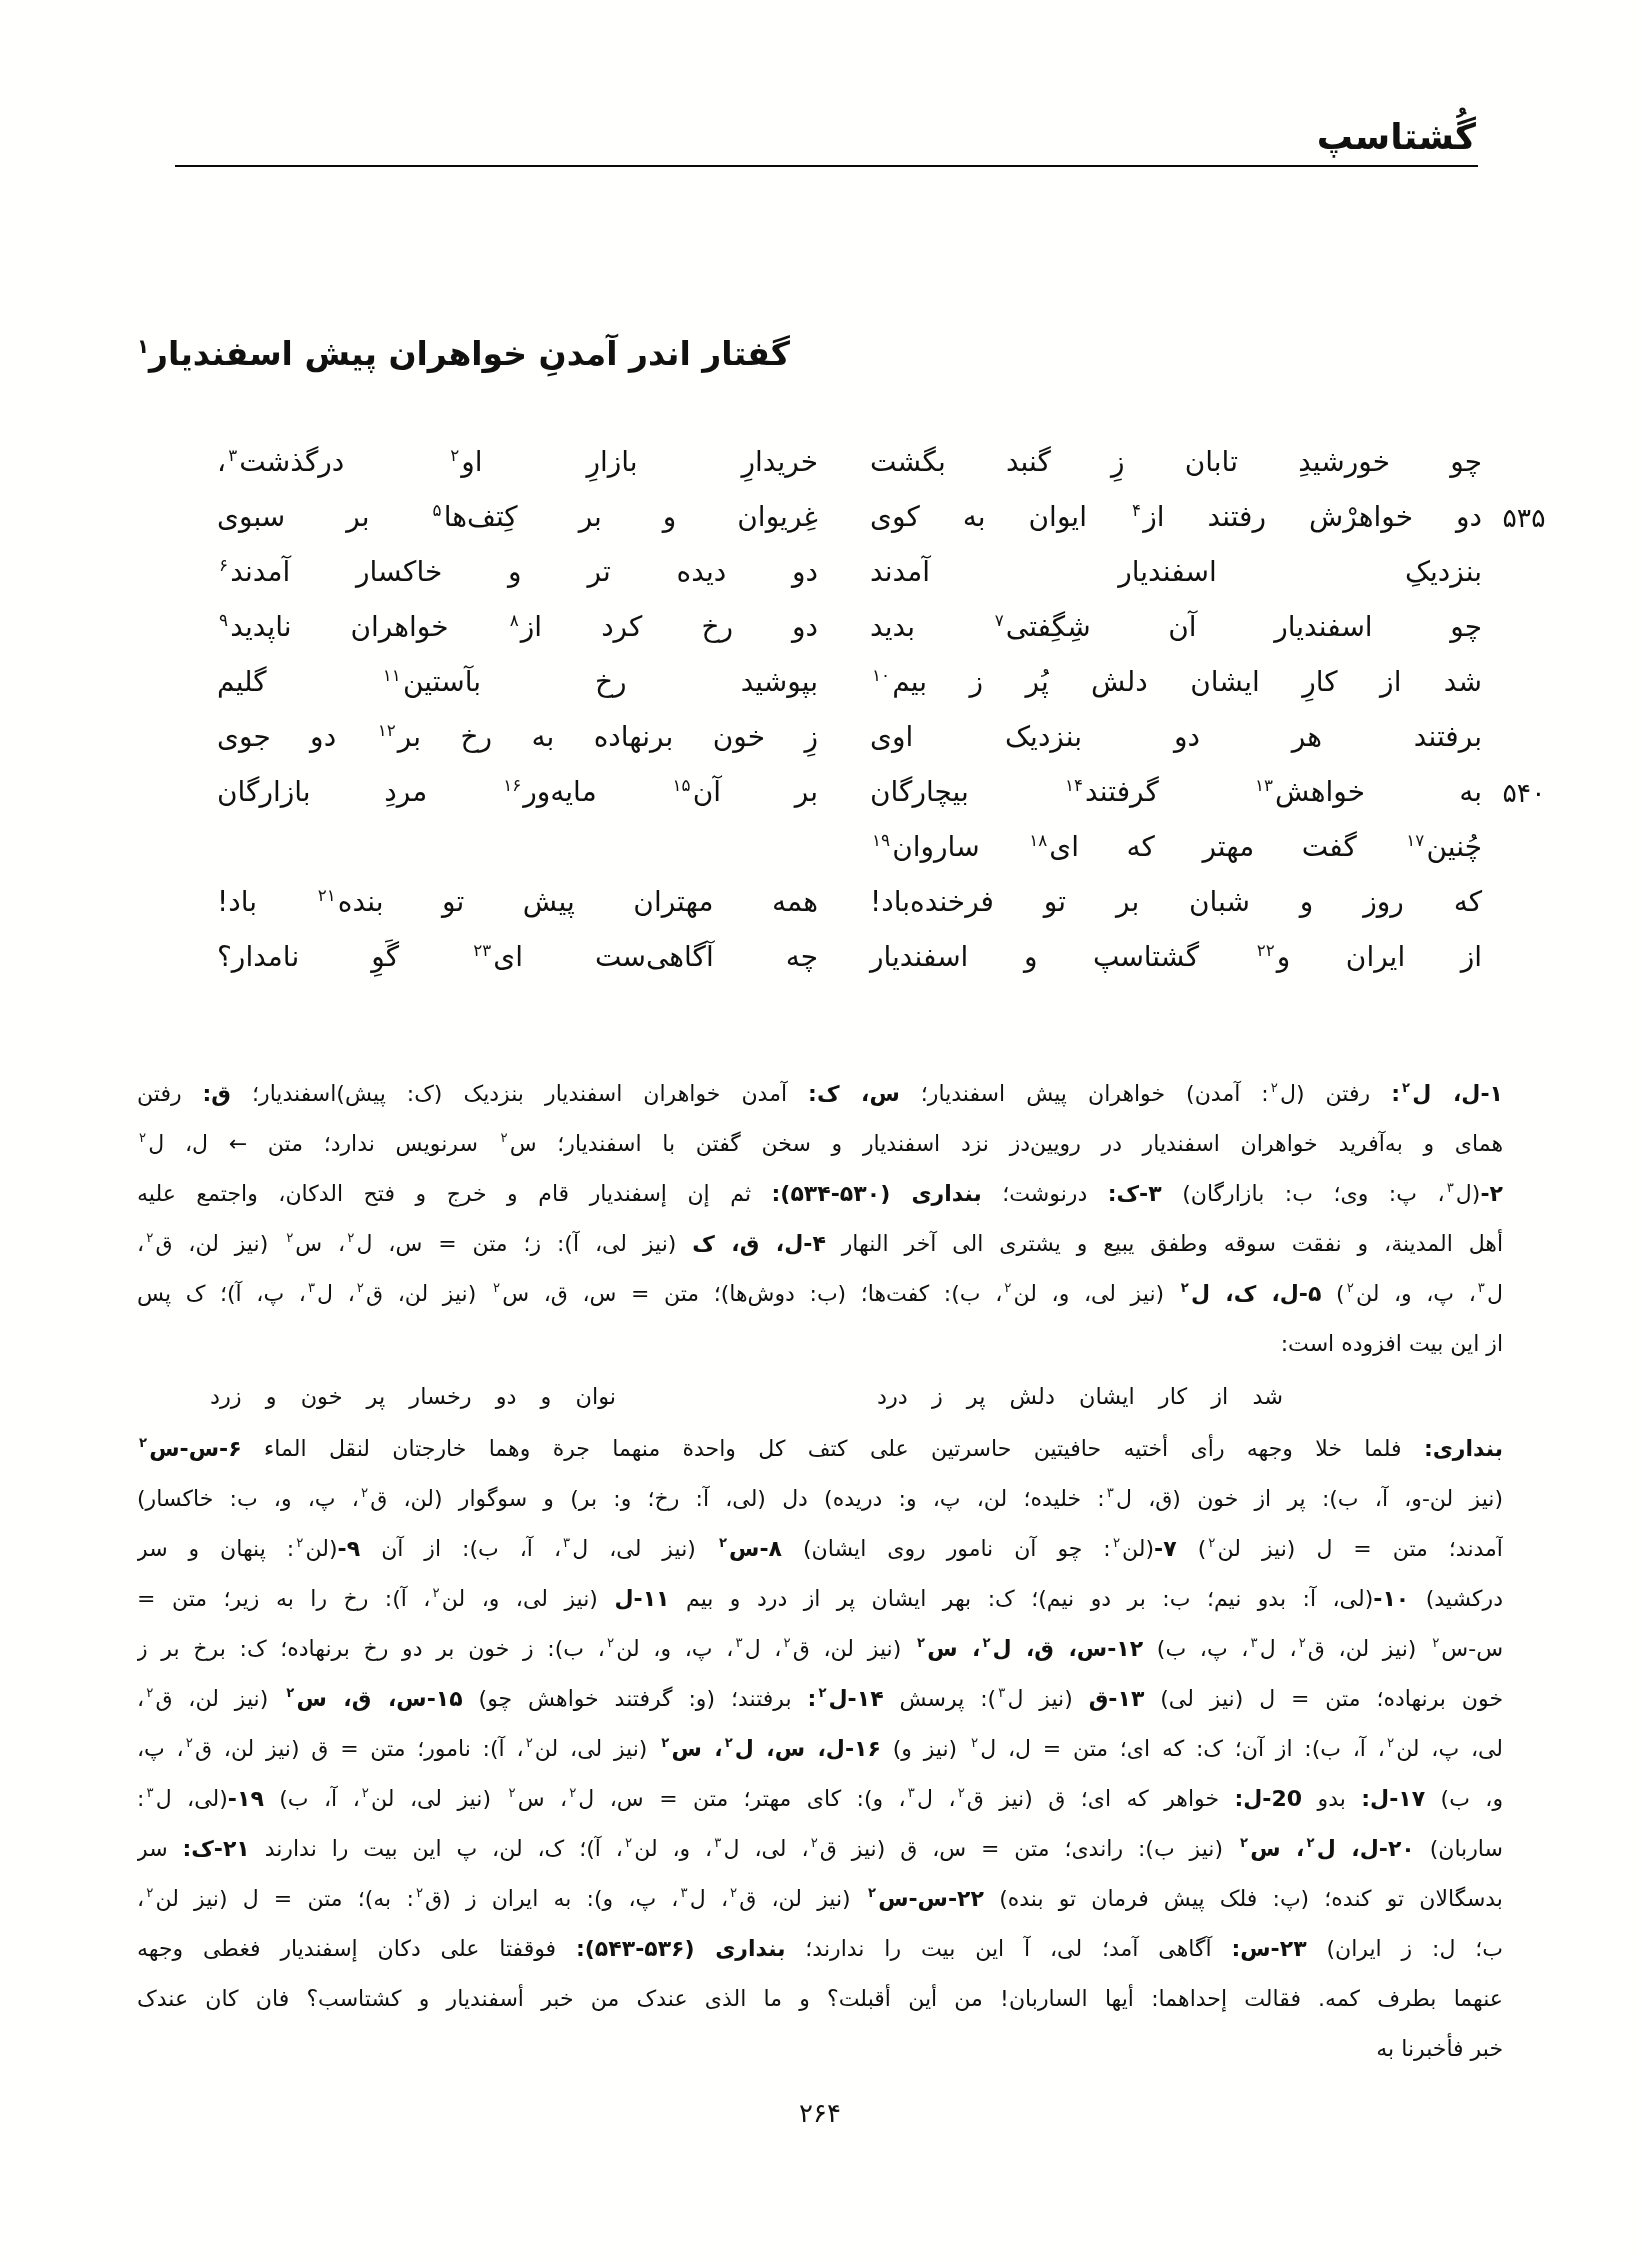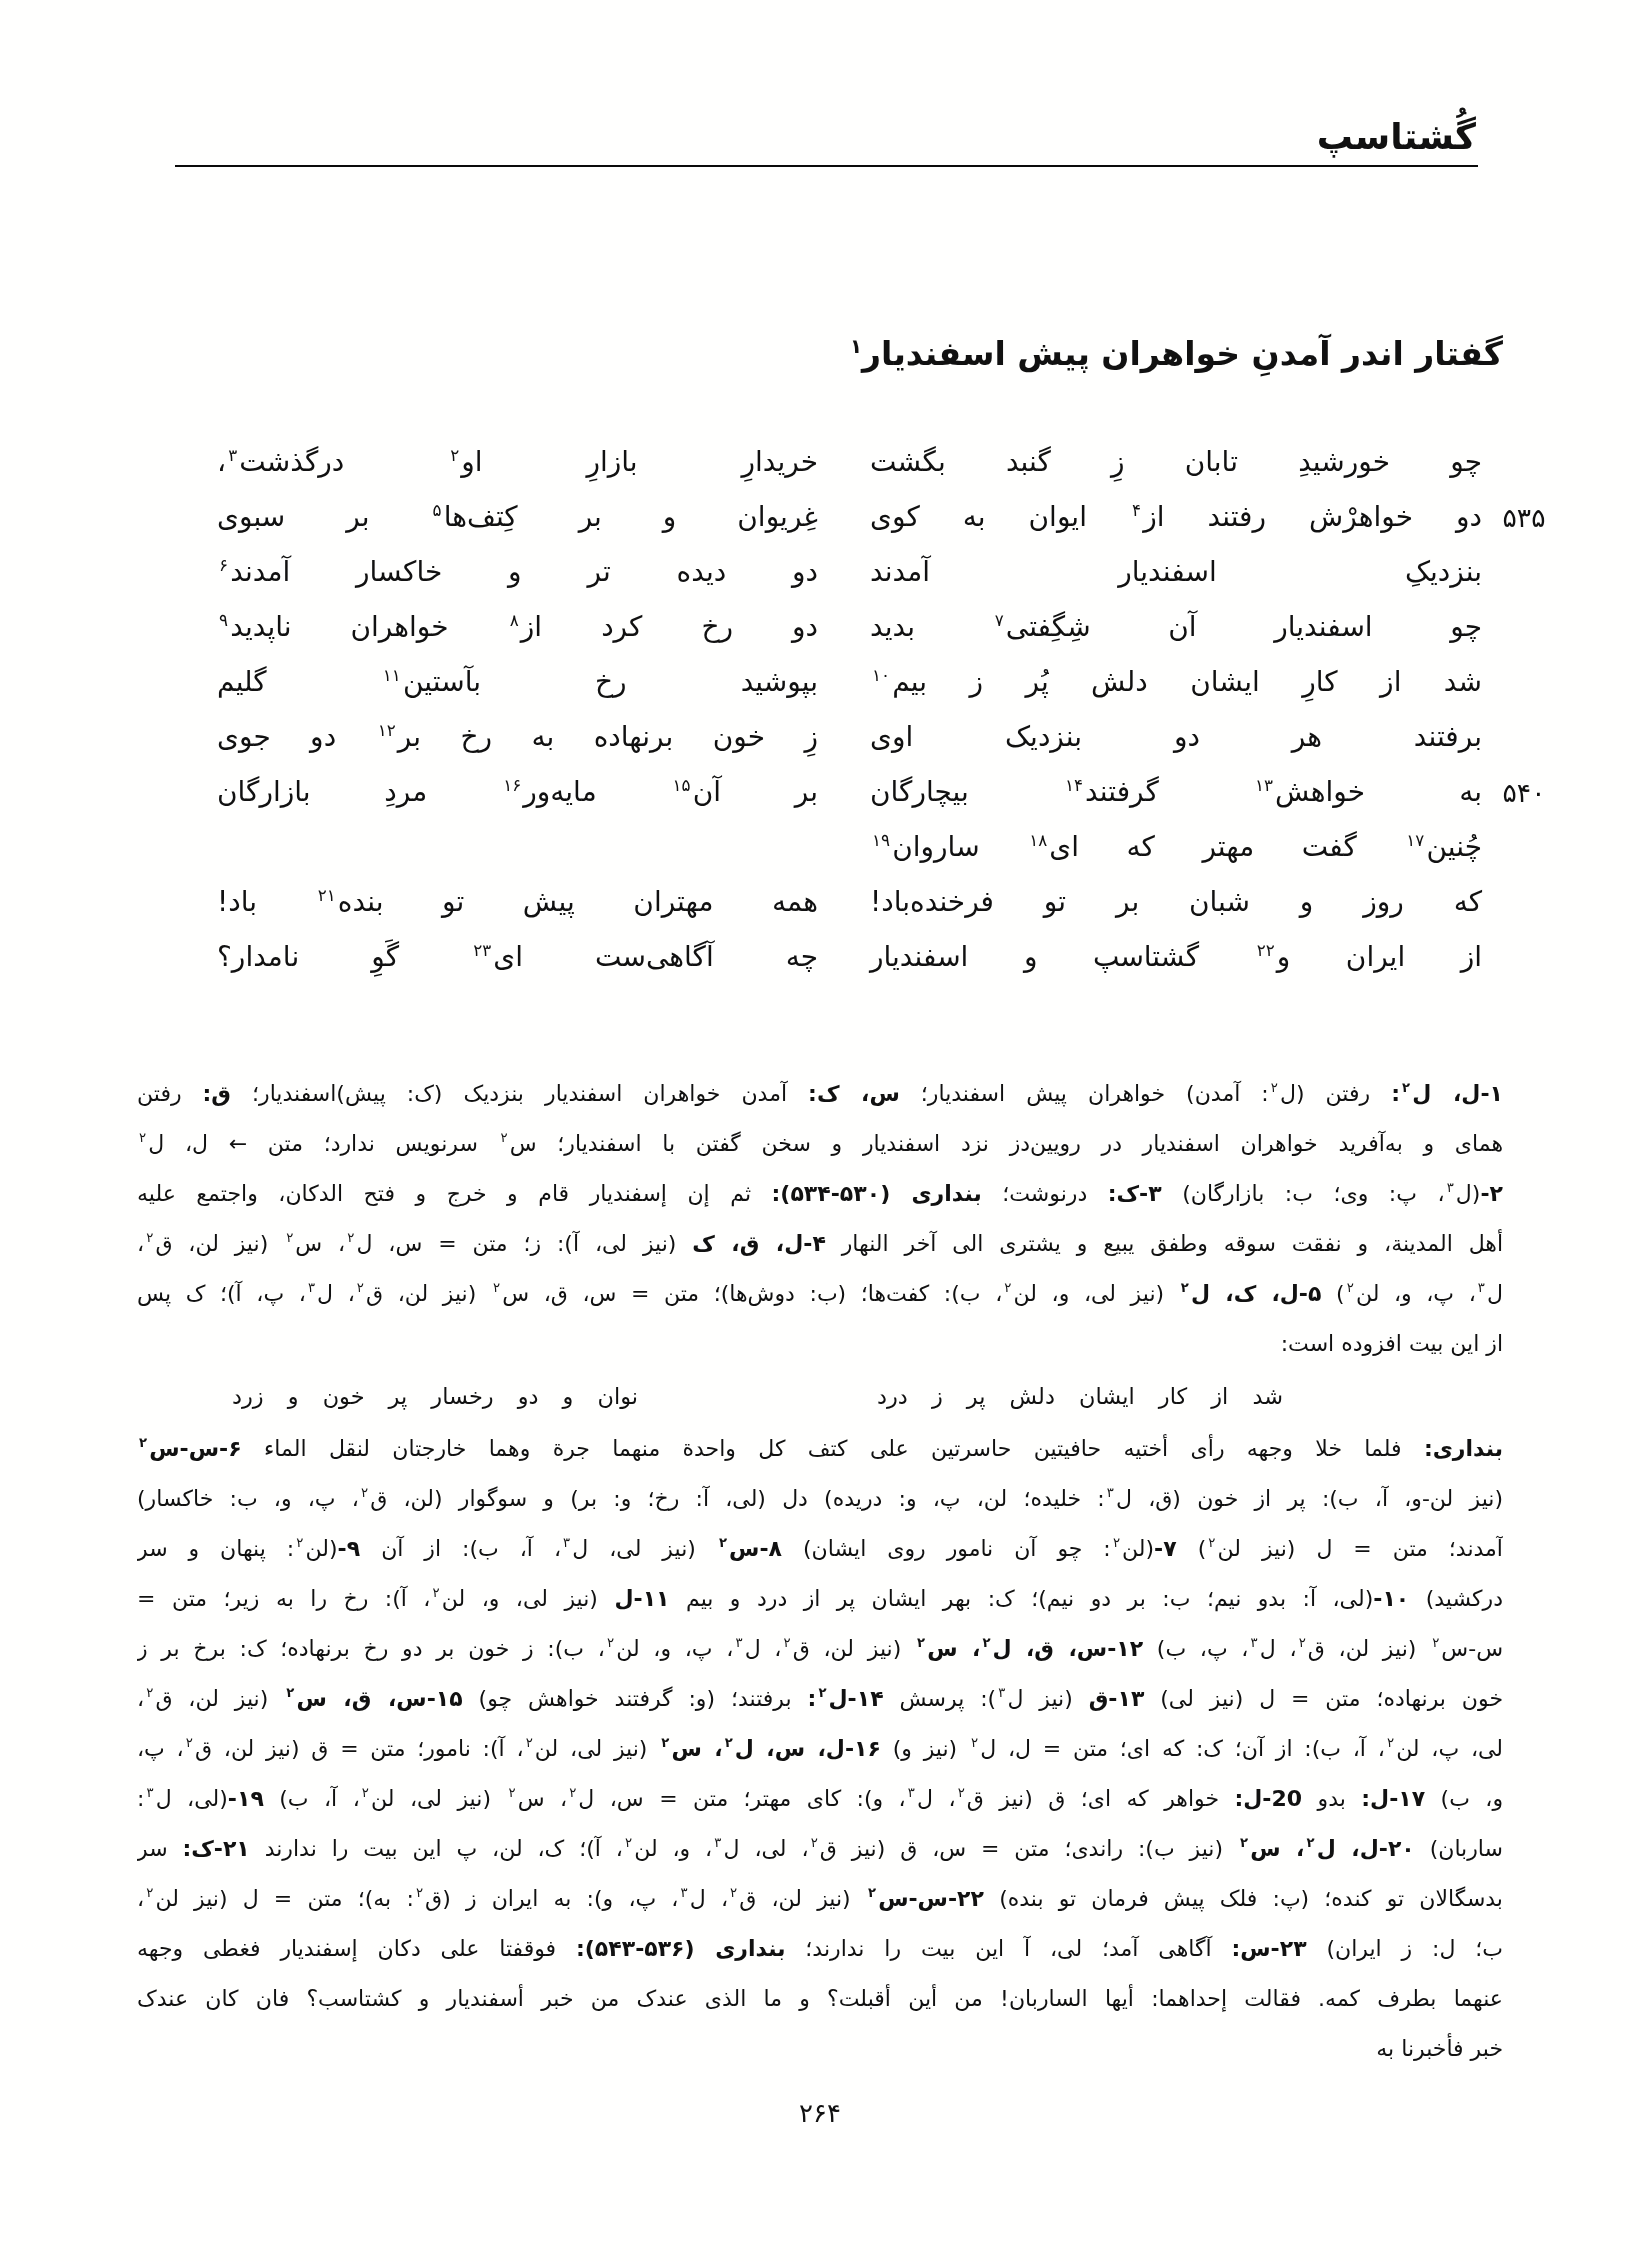--- a/index.html
+++ b/index.html
@@ -15,7 +15,7 @@
     margin:8.4px 162px 0 175px;border-top:2.8px solid #0a0a0a;height:0;
   }
   .title{
-    margin:166px 137px 0 137px;text-align:right;
+    margin:166px 137px 0 137px;text-align:left;
     font-size:33px;font-weight:bold;line-height:1.25;
   }
   .title sup{font-size:0.6em;line-height:0;vertical-align:super;}

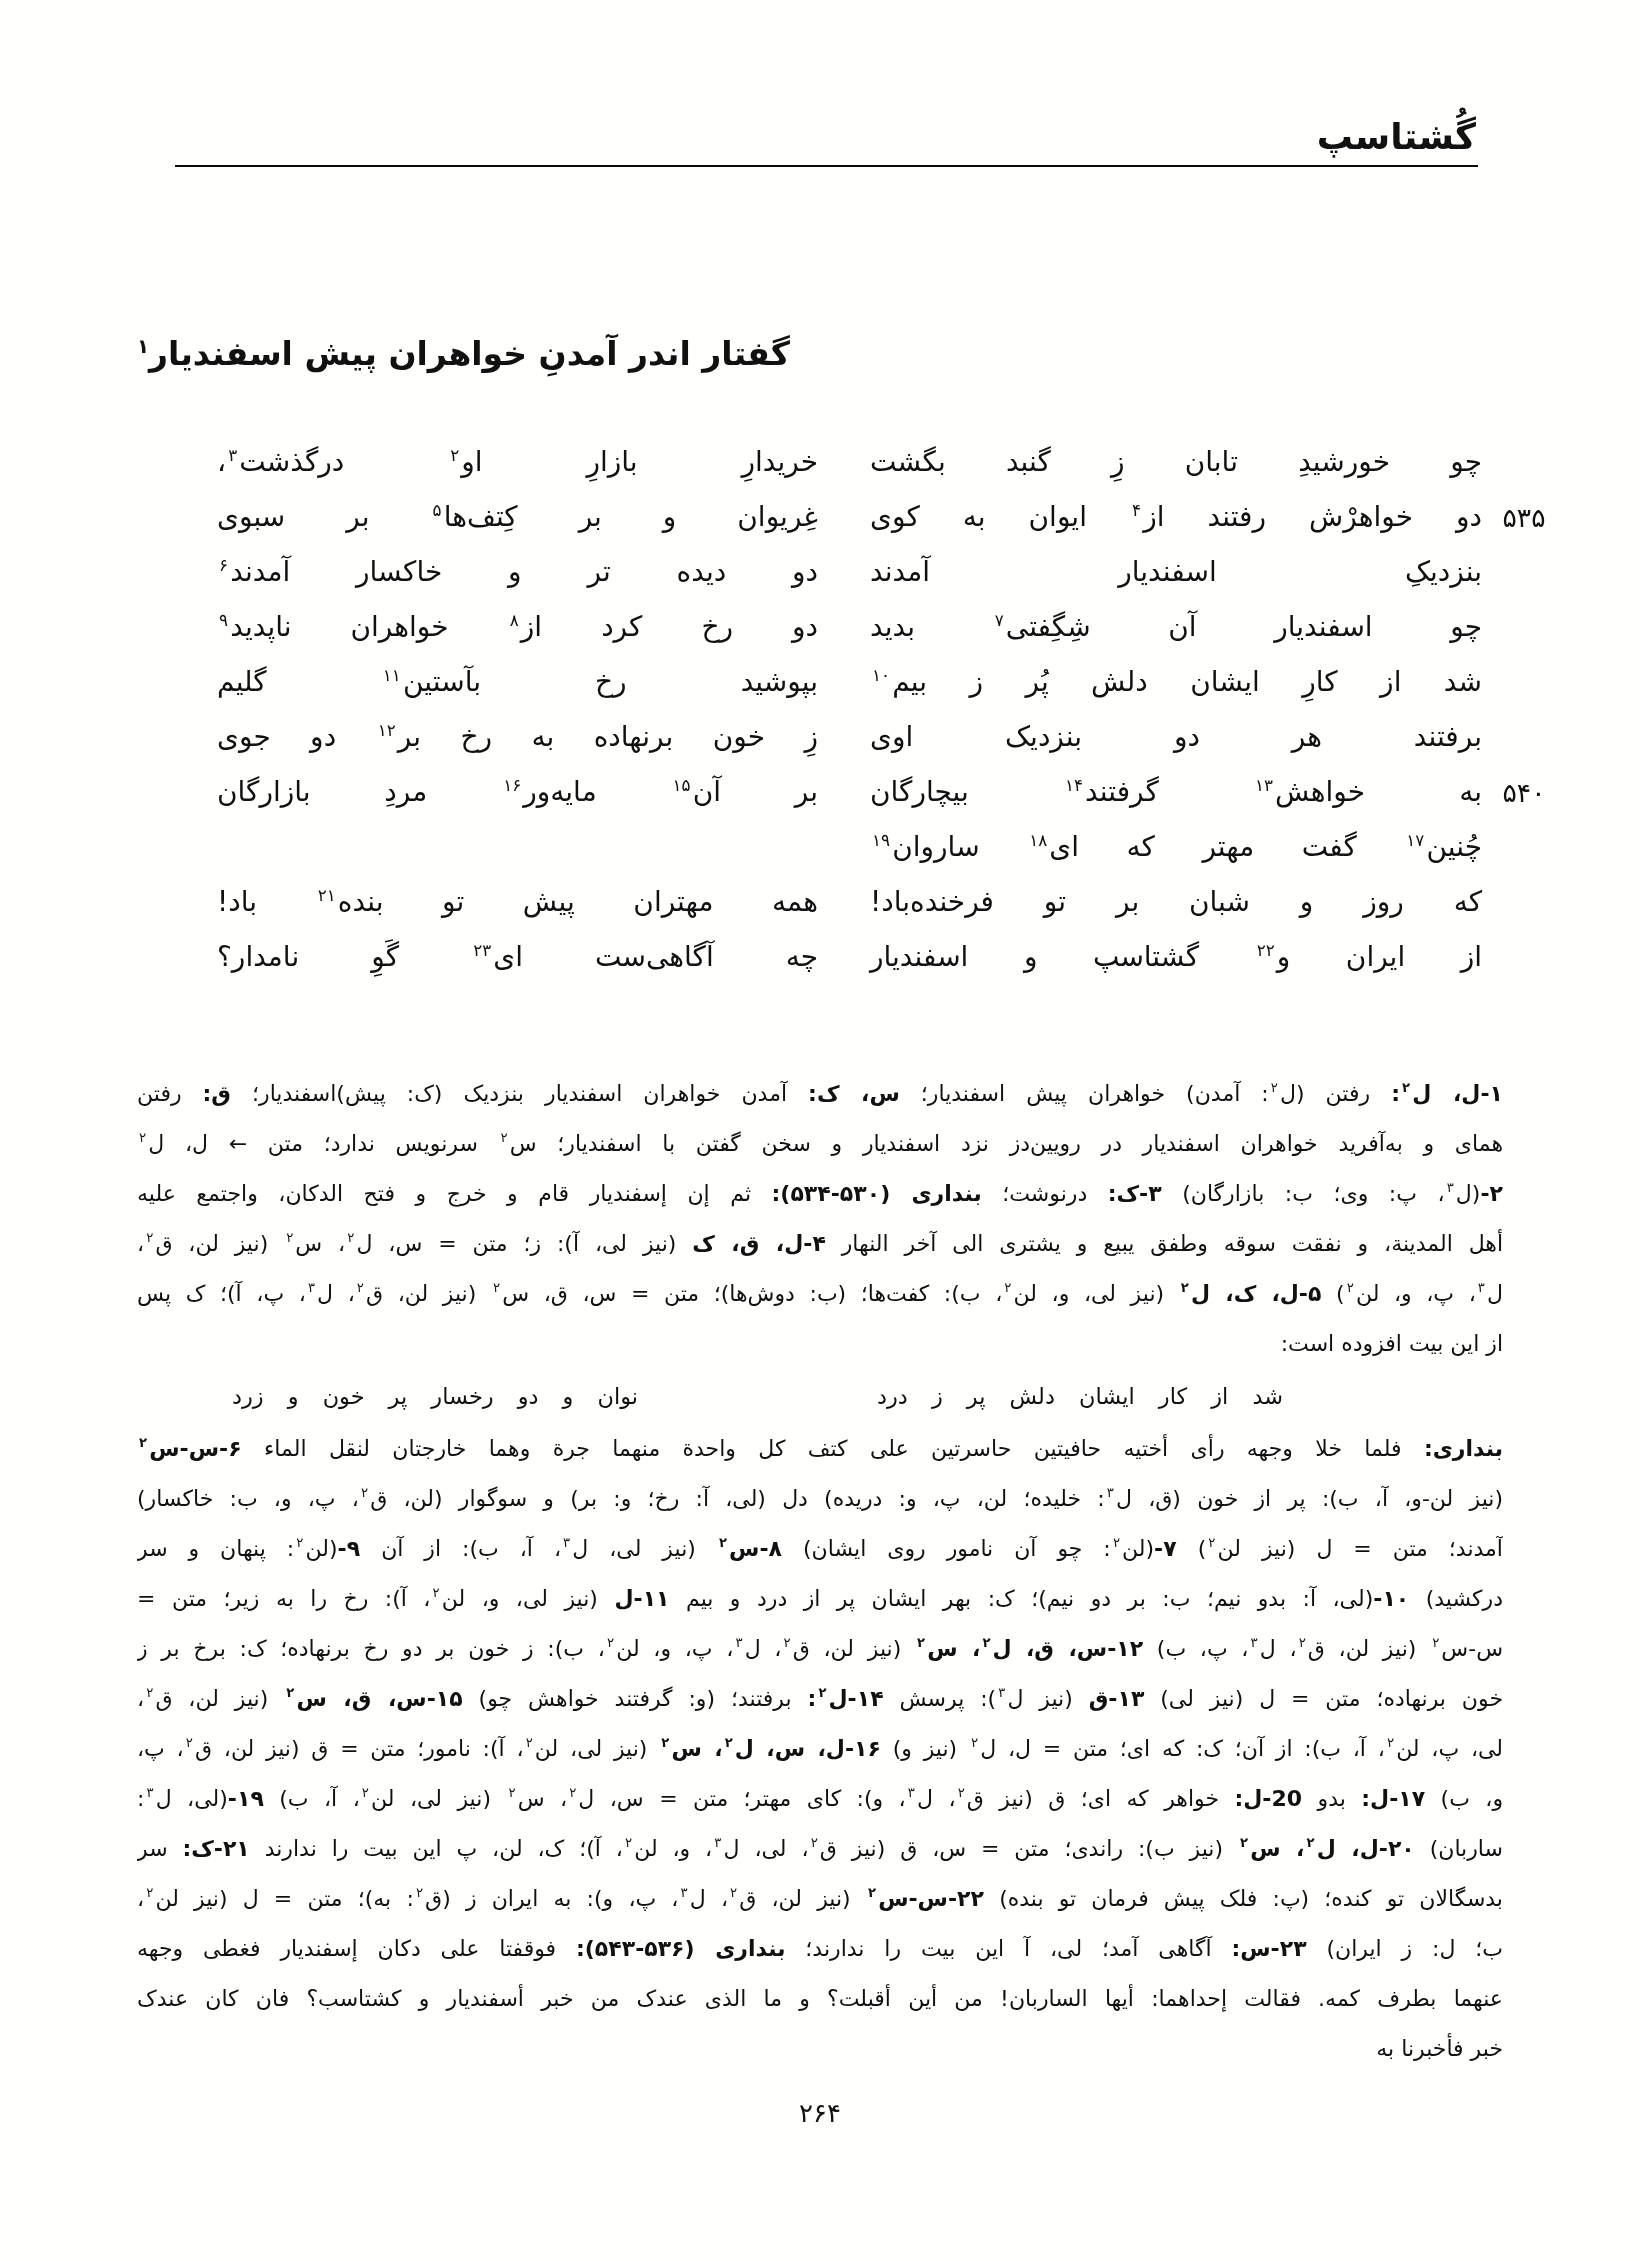--- a/index.html
+++ b/index.html
@@ -46,7 +46,7 @@
     font-size:22.4px;
   }
   .fn-verse .fv-right{width:406px;margin-right:220px;text-align:justify;text-align-last:justify;}
-  .fn-verse .fv-left{width:406px;margin-left:95px;text-align:justify;text-align-last:justify;}
+  .fn-verse .fv-left{width:406px;margin-left:73px;text-align:justify;text-align-last:justify;}
   .page-number{margin-top:24px;text-align:center;font-size:26px;letter-spacing:2.8px;}
 </style>
 </head>

